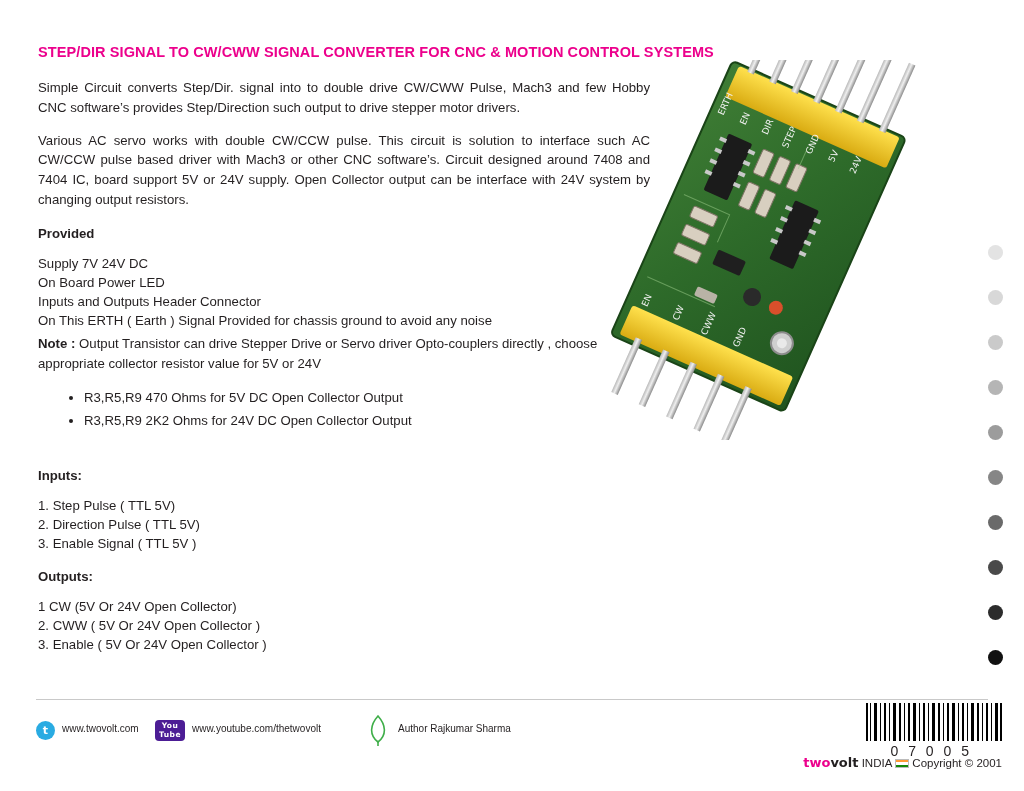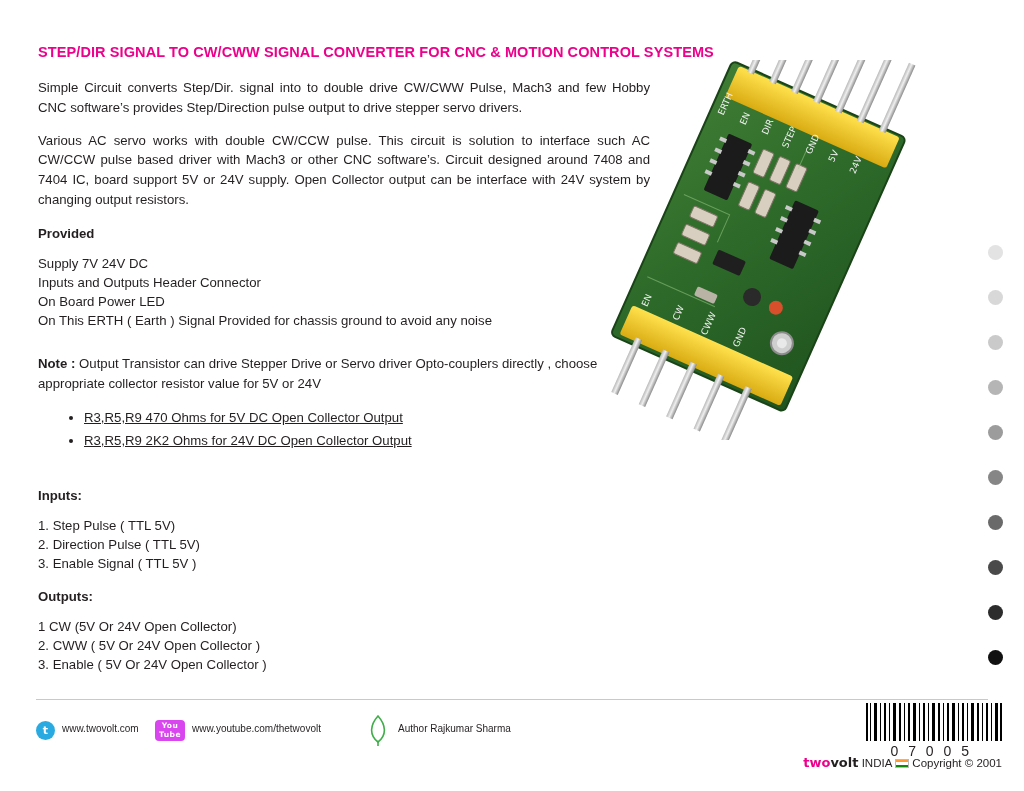--- a/index.html
+++ b/index.html
@@ -263,7 +263,7 @@
   <div class="title">STEP/DIR SIGNAL TO CW/CWW SIGNAL CONVERTER FOR CNC &amp; MOTION CONTROL SYSTEMS</div>
 
   <div class="col">
-    <p class="para">Simple Circuit converts Step/Dir. signal into to double drive CW/CWW Pulse, Mach3 and few Hobby CNC software’s provides Step/Direction pulse output to drive stepper servo drivers.</p>
+    <p class="para">Simple Circuit converts Step/Dir. signal into to double drive CW/CWW Pulse, Mach3 and few Hobby CNC software’s provides Step/Direction such output to drive stepper motor drivers.</p>
     <p class="para">Various AC servo works with double CW/CCW pulse. This circuit is solution to interface such AC CW/CCW pulse based driver with Mach3 or other CNC software’s. Circuit designed around 7408 and 7404 IC, board support 5V or 24V supply. Open Collector output can be interface with 24V system by changing output resistors.</p>
 
     <div class="h-sub">Provided</div>

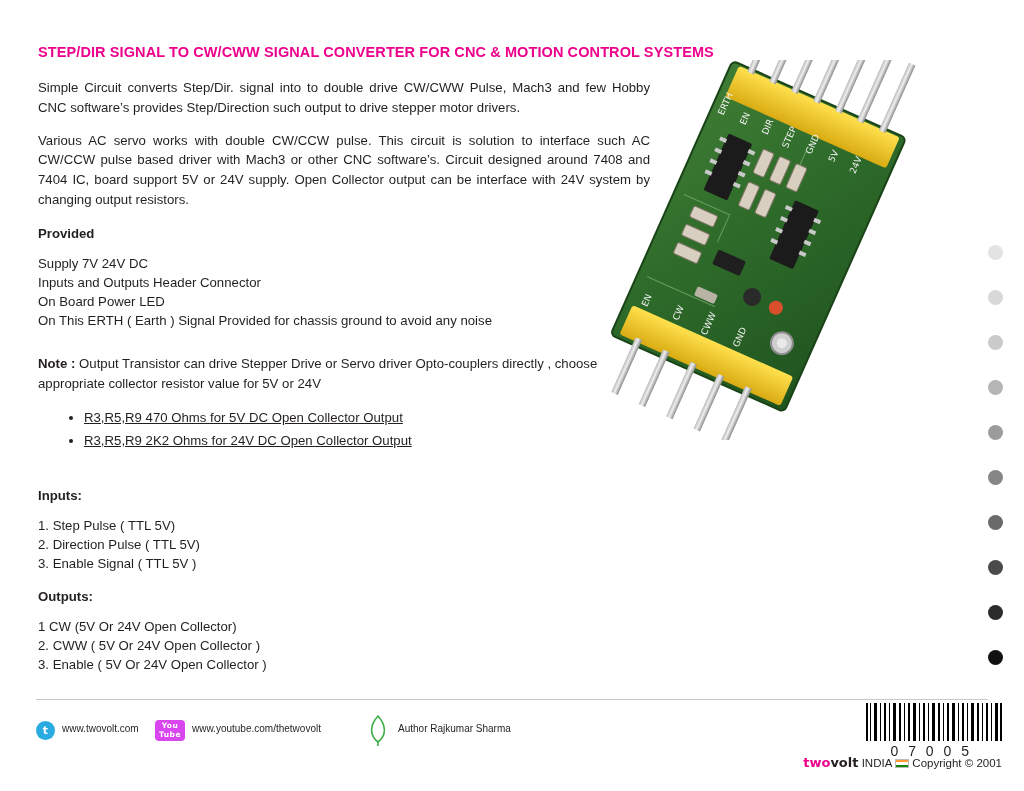--- a/index.html
+++ b/index.html
@@ -269,8 +269,8 @@
     <div class="h-sub">Provided</div>
     <div class="list-plain">
       <div>Supply 7V 24V DC</div>
+      <div>On Board Power LED</div>
       <div>Inputs and Outputs Header Connector</div>
-      <div>On Board Power LED</div>
       <div>On This ERTH ( Earth ) Signal Provided for chassis ground to avoid any noise</div>
     </div>
 

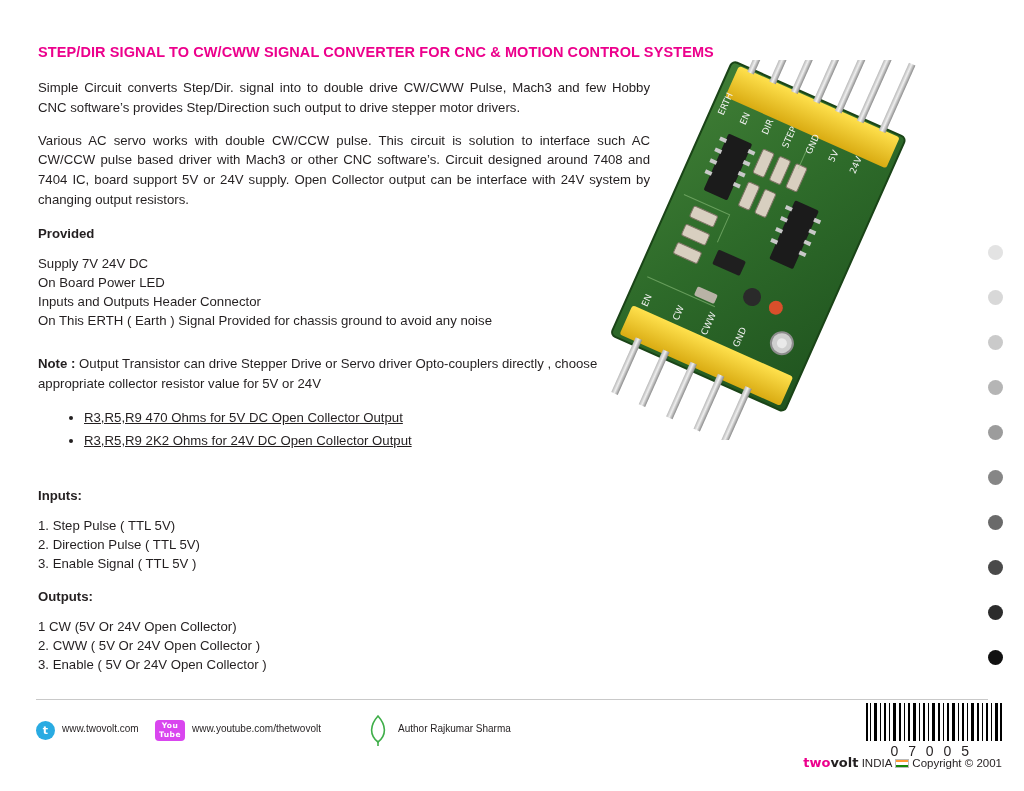--- a/index.html
+++ b/index.html
@@ -105,7 +105,7 @@
     line-height: 1.45;
   }
   .note {
-    margin-top: 24px;
+    margin-top: 4px;
     text-align: left;
     line-height: 1.5;
   }

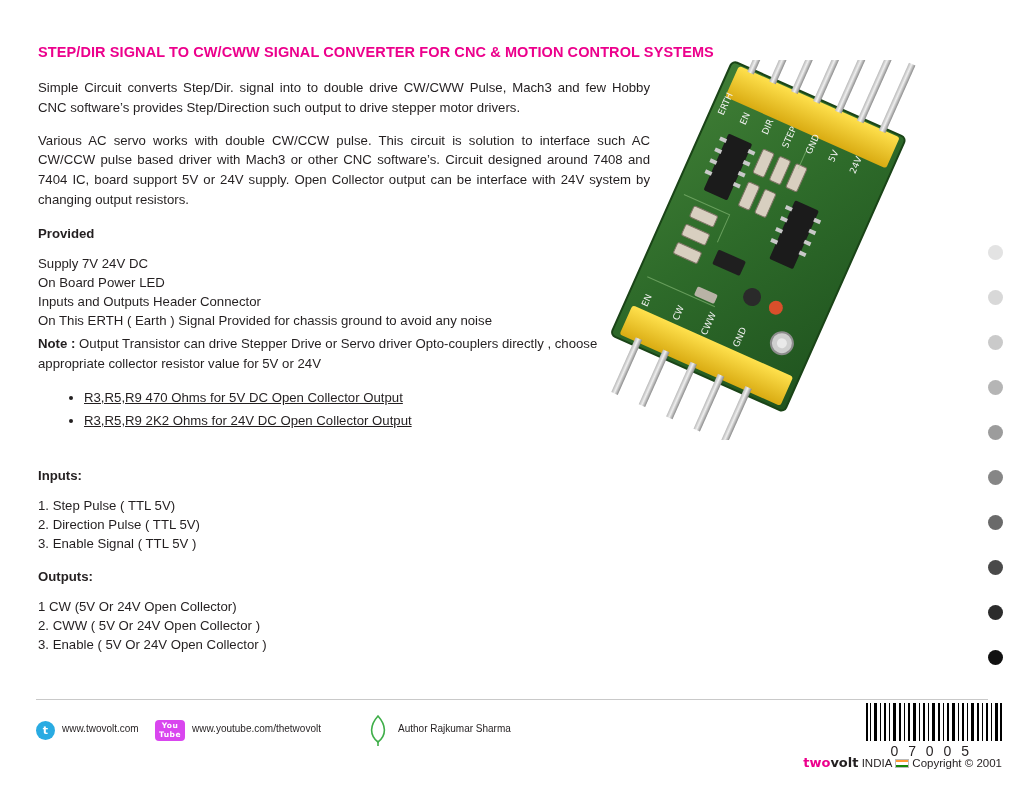--- a/index.html
+++ b/index.html
@@ -117,7 +117,6 @@
   ul.bullets li {
     margin-bottom: 4px;
     line-height: 1.45;
-    text-decoration: underline;
   }
   .block-gap { height: 18px; }
 

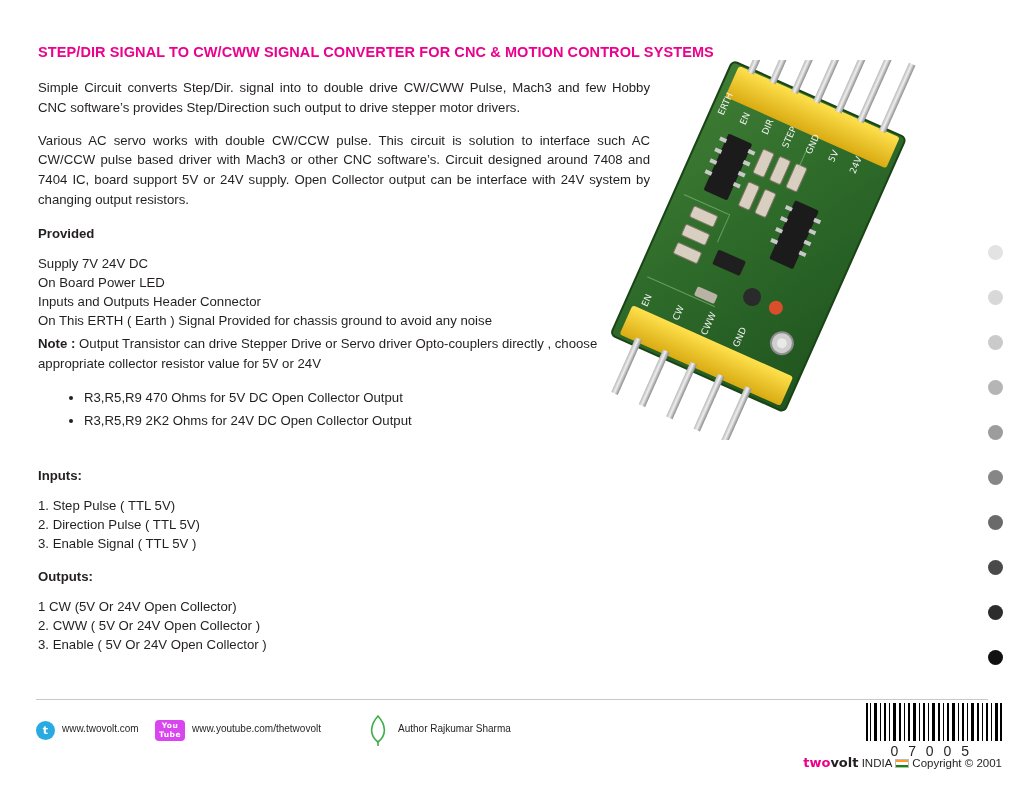--- a/index.html
+++ b/index.html
@@ -188,7 +188,7 @@
     width: 30px;
     height: 21px;
     border-radius: 4px;
-    background: #d946ef;
+    background: #4c1d95;
     color: #fff;
     font-size: 7.5px;
     font-weight: bold;

